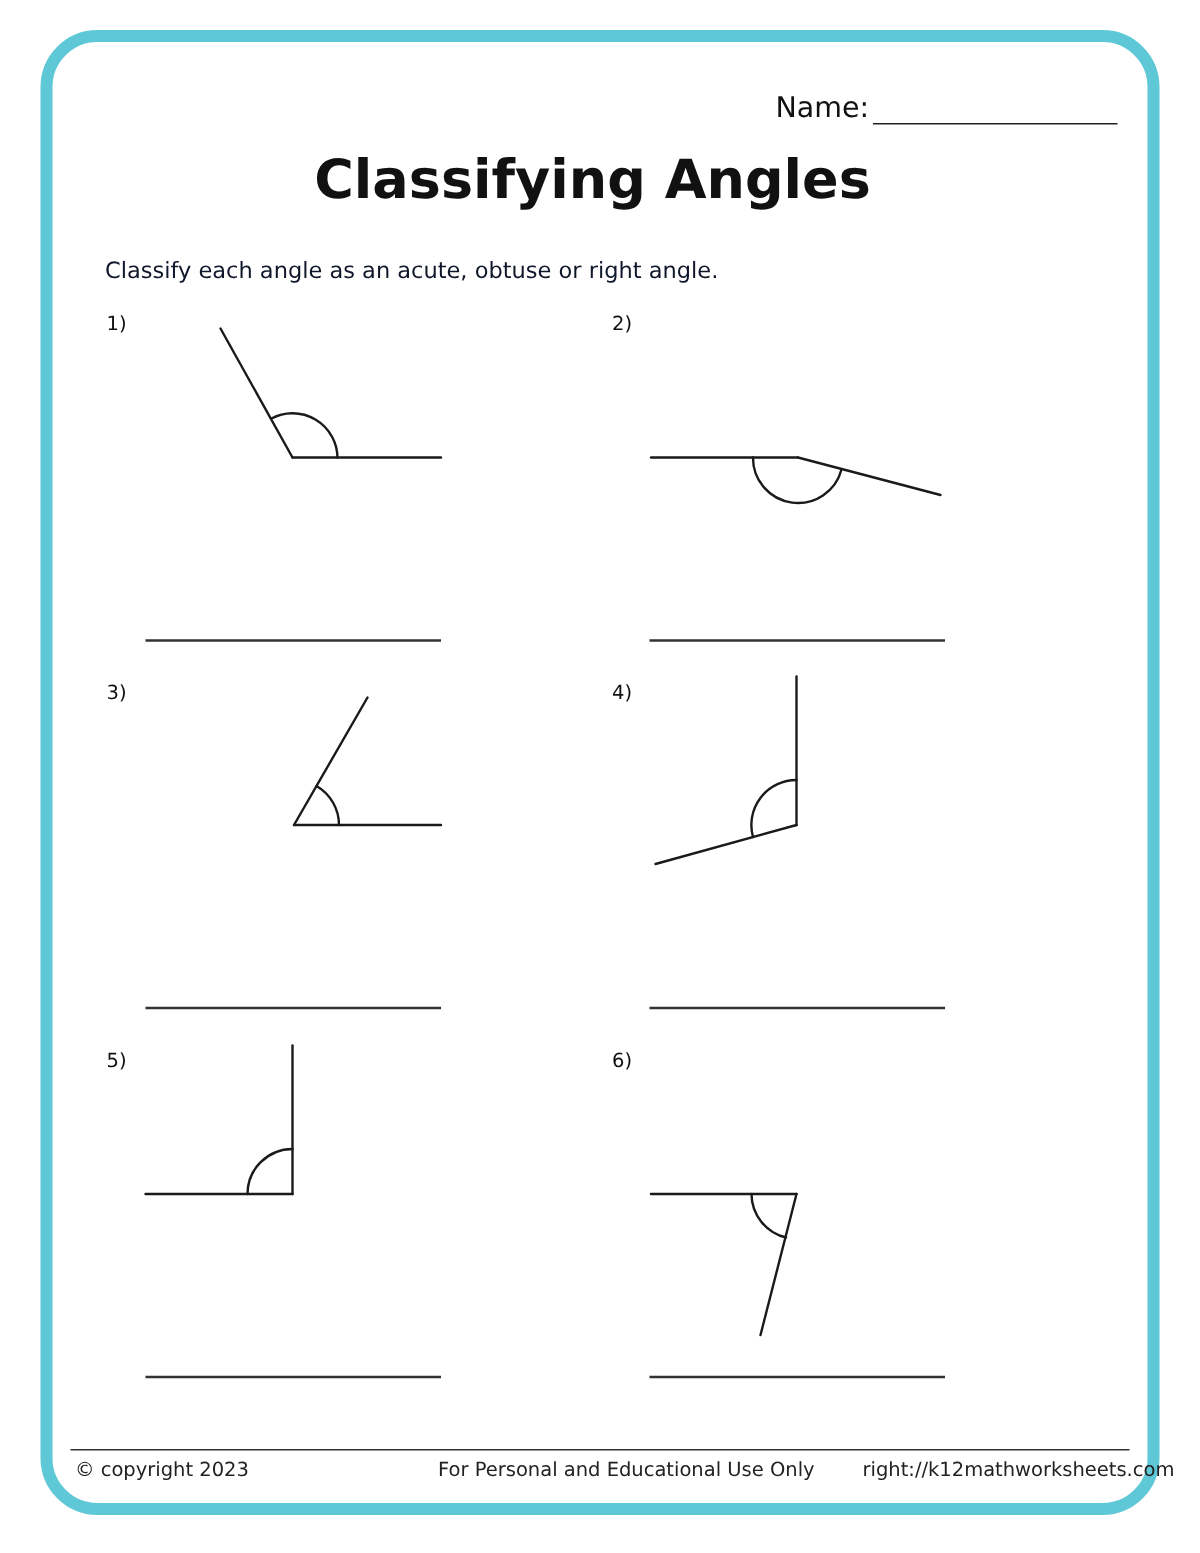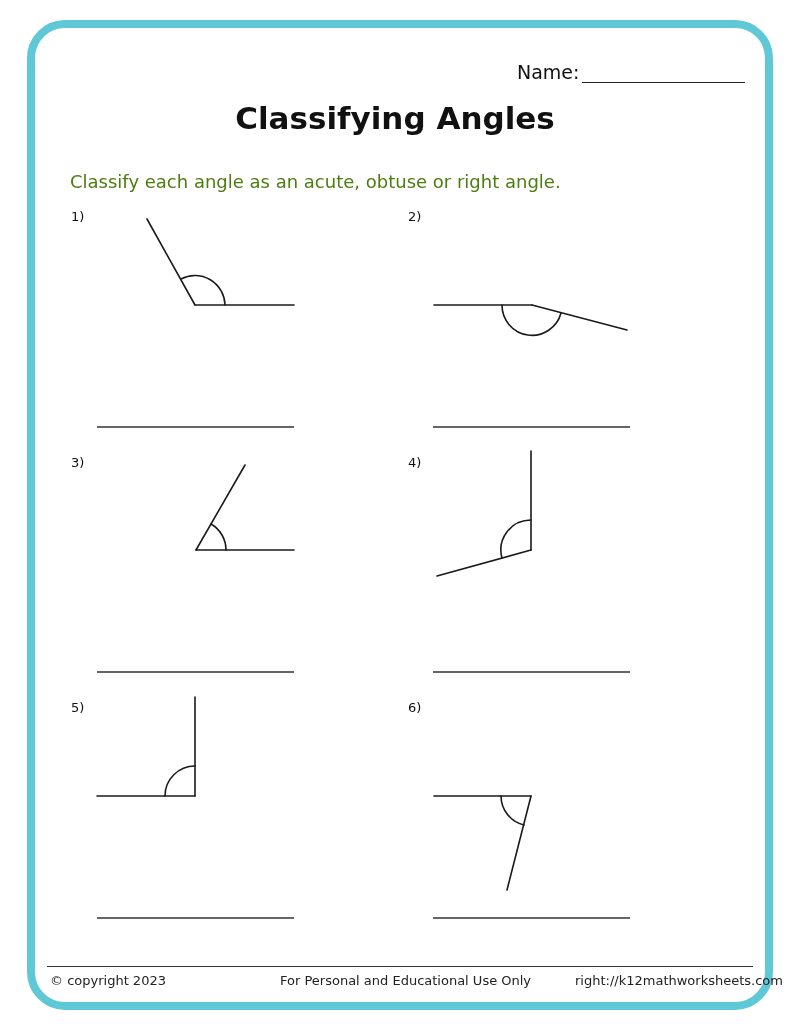--- a/index.html
+++ b/index.html
@@ -7,7 +7,7 @@
   .frame { position: absolute; left: 27px; top: 20px; width: 746px; height: 990px; box-sizing: border-box; border: 8px solid #5ec8d6; border-radius: 38px; }
   .name-row { position: absolute; left: 517px; top: 61px; font-size: 19px; color: #111; white-space: nowrap; }
   .name-line { display: inline-block; width: 163px; border-bottom: 1px solid #222; vertical-align: bottom; margin-left: 3px; height: 14px; }
-  .title { position: absolute; left: 0; width: 790px; top: 100px; text-align: center; font-size: 31px; font-weight: bold; color: #111; }
+  .title { position: absolute; left: 0; width: 790px; top: 100px; text-align: center; font-size: 36px; font-weight: bold; color: #111; }
   .instructions { position: absolute; left: 70px; top: 171px; font-size: 18px; color: #4d7c0f; }
   .qnum { position: absolute; font-size: 13px; color: #111; }
   svg.art { position: absolute; left: 0; top: 0; }

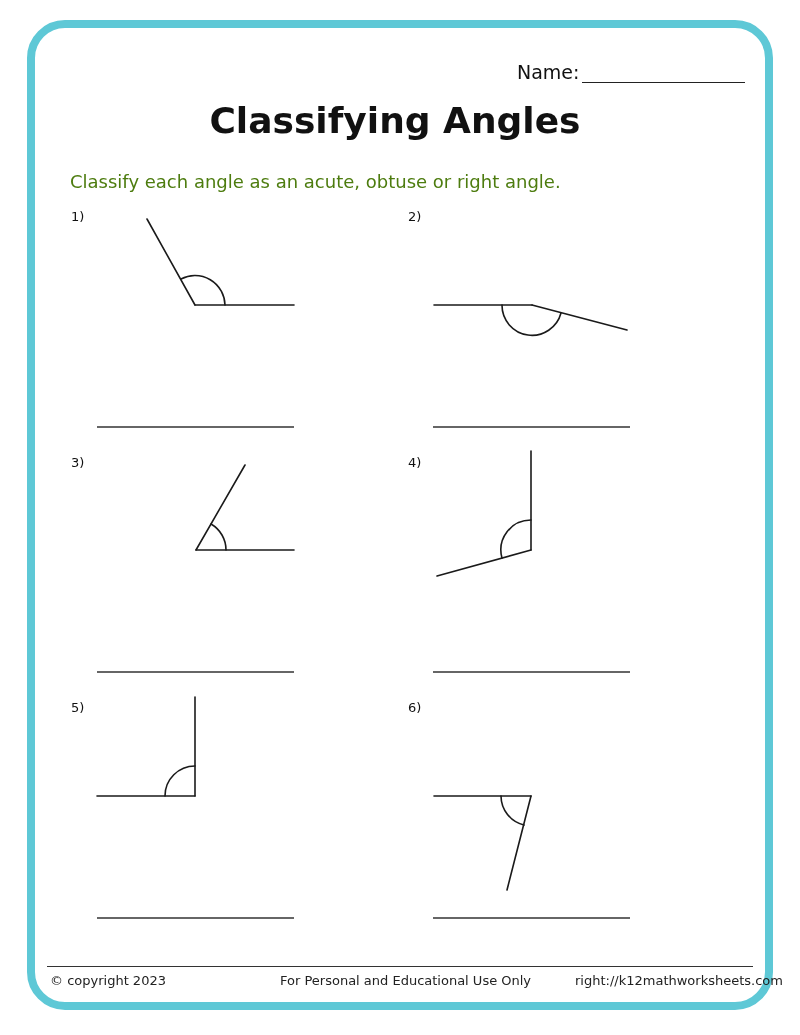--- a/index.html
+++ b/index.html
@@ -8,7 +8,7 @@
   .name-row { position: absolute; left: 517px; top: 61px; font-size: 19px; color: #111; white-space: nowrap; }
   .name-line { display: inline-block; width: 163px; border-bottom: 1px solid #222; vertical-align: bottom; margin-left: 3px; height: 14px; }
   .title { position: absolute; left: 0; width: 790px; top: 100px; text-align: center; font-size: 36px; font-weight: bold; color: #111; }
-  .instructions { position: absolute; left: 70px; top: 171px; font-size: 18px; color: #4d7c0f; }
+  .instructions { position: absolute; left: 70px; top: 171px; font-size: 15px; color: #0f172a; }
   .qnum { position: absolute; font-size: 13px; color: #111; }
   svg.art { position: absolute; left: 0; top: 0; }
   .footer-rule { position: absolute; left: 47px; width: 706px; top: 966px; height: 0; border-top: 1.5px solid #333; }

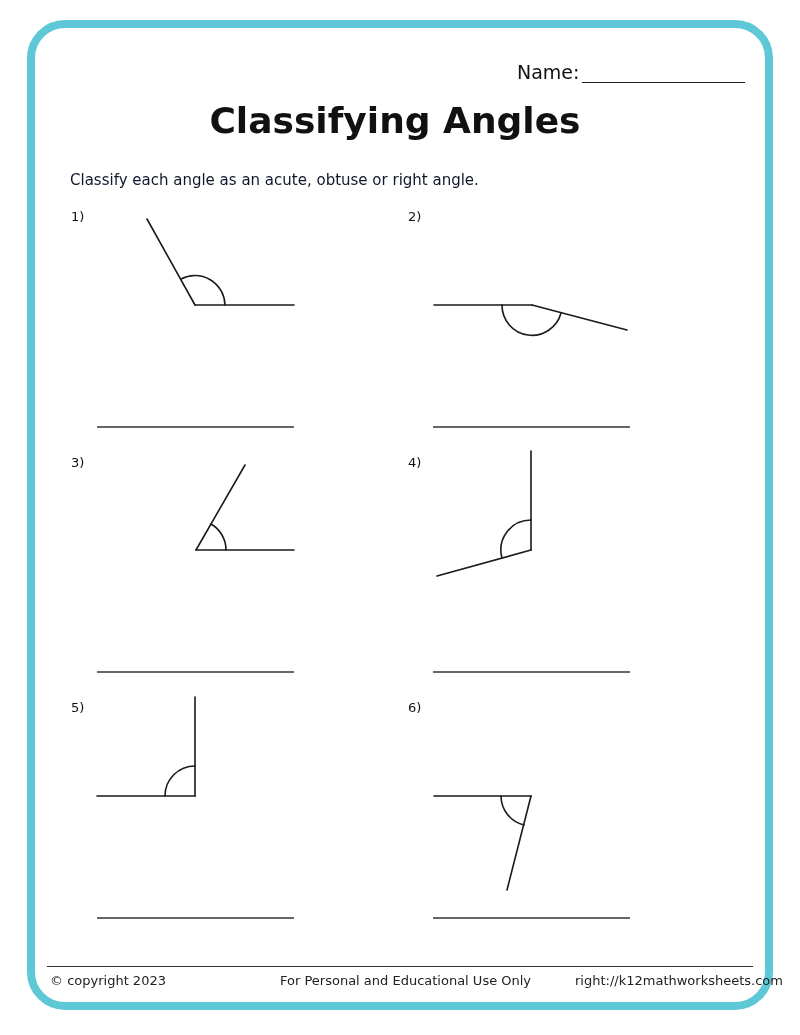--- a/index.html
+++ b/index.html
@@ -85,7 +85,7 @@
 
 <div class="footer-rule"></div>
 <div class="footer" style="left:50px">© copyright 2023</div>
-<div class="footer" style="left:280px">For Personal and Educational Use Only</div>
+<div class="footer" style="left:292px">For Personal and Educational Use Only</div>
 <div class="footer" style="left:575px">right://k12mathworksheets.com</div>
 
 </body></html>

